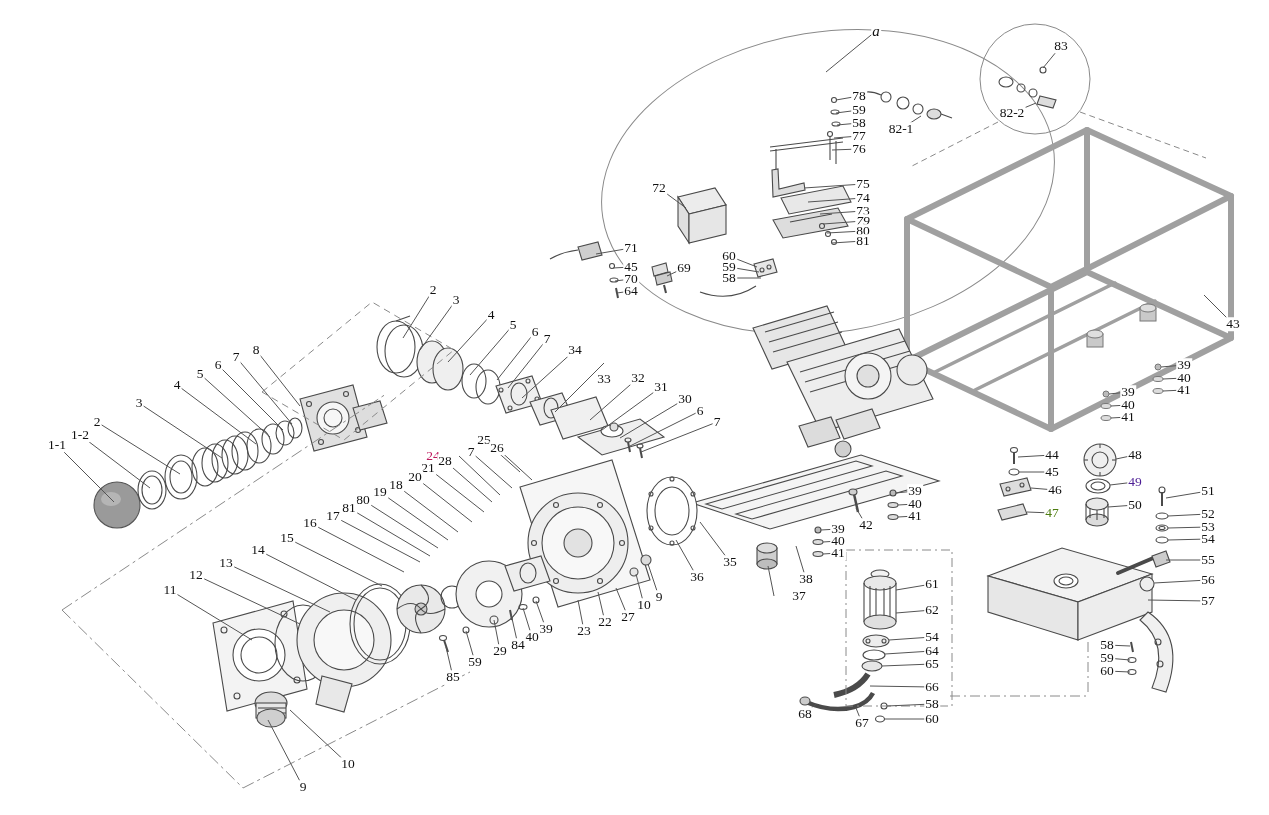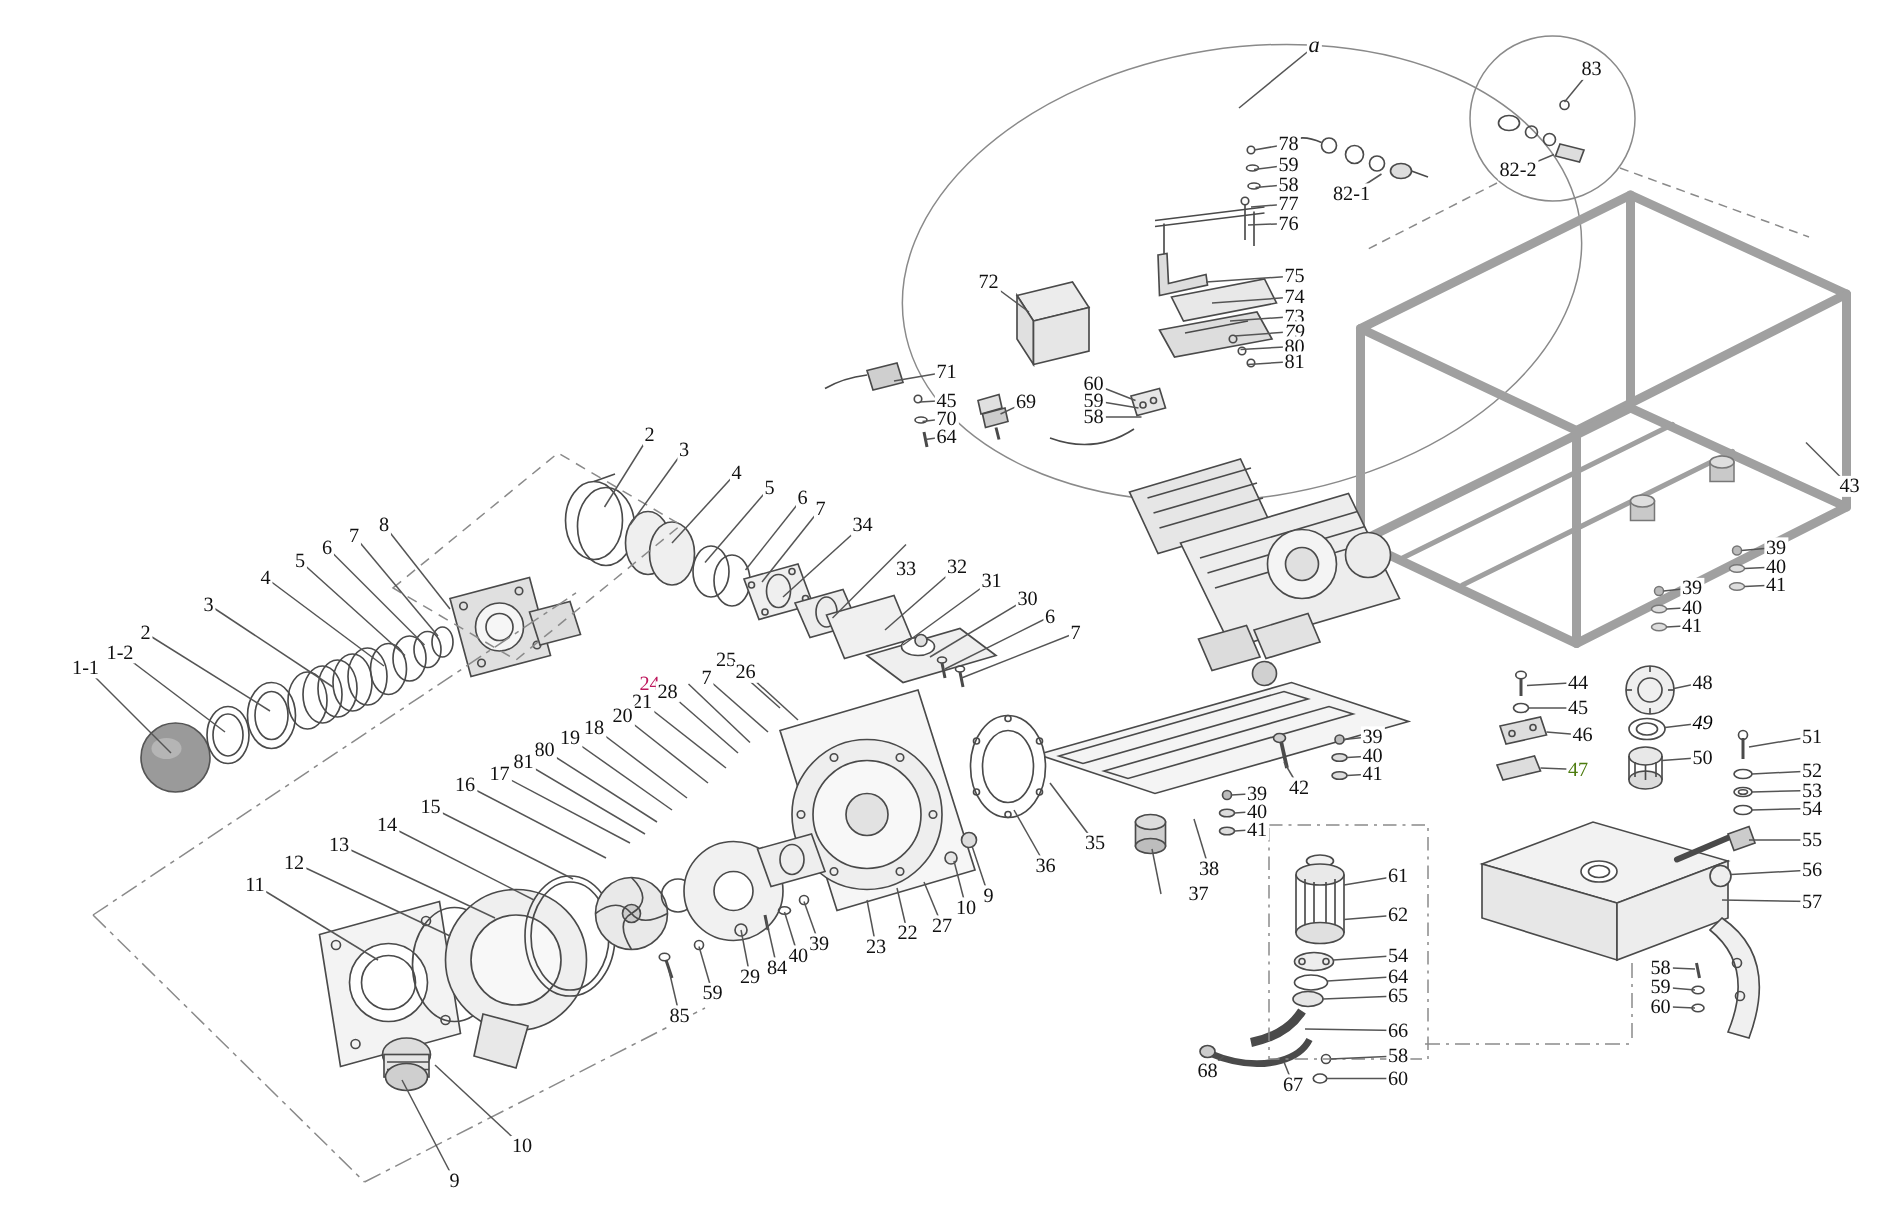--- a/index.html
+++ b/index.html
@@ -546,7 +546,7 @@
       <div class="callout" style="left: 1135px; top: 455px; color: rgb(17, 17, 17);">48</div>
       <div class="callout" style="left: 1052px; top: 472px; color: rgb(17, 17, 17);">45</div>
       <div class="callout" style="left: 1055px; top: 490px; color: rgb(17, 17, 17);">46</div>
-      <div class="callout" style="left: 1135px; top: 482px; color: #000000; font-style: italic;">49</div>
+      <div class="callout" style="left: 1135px; top: 482px; color: #4c1d95;">49</div>
       <div class="callout" style="left: 1135px; top: 505px; color: rgb(17, 17, 17);">50</div>
       <div class="callout" style="left: 1052px; top: 513px; color: #4d7c0f;">47</div>
       <div class="callout" style="left: 1208px; top: 491px; color: rgb(17, 17, 17);">51</div>

